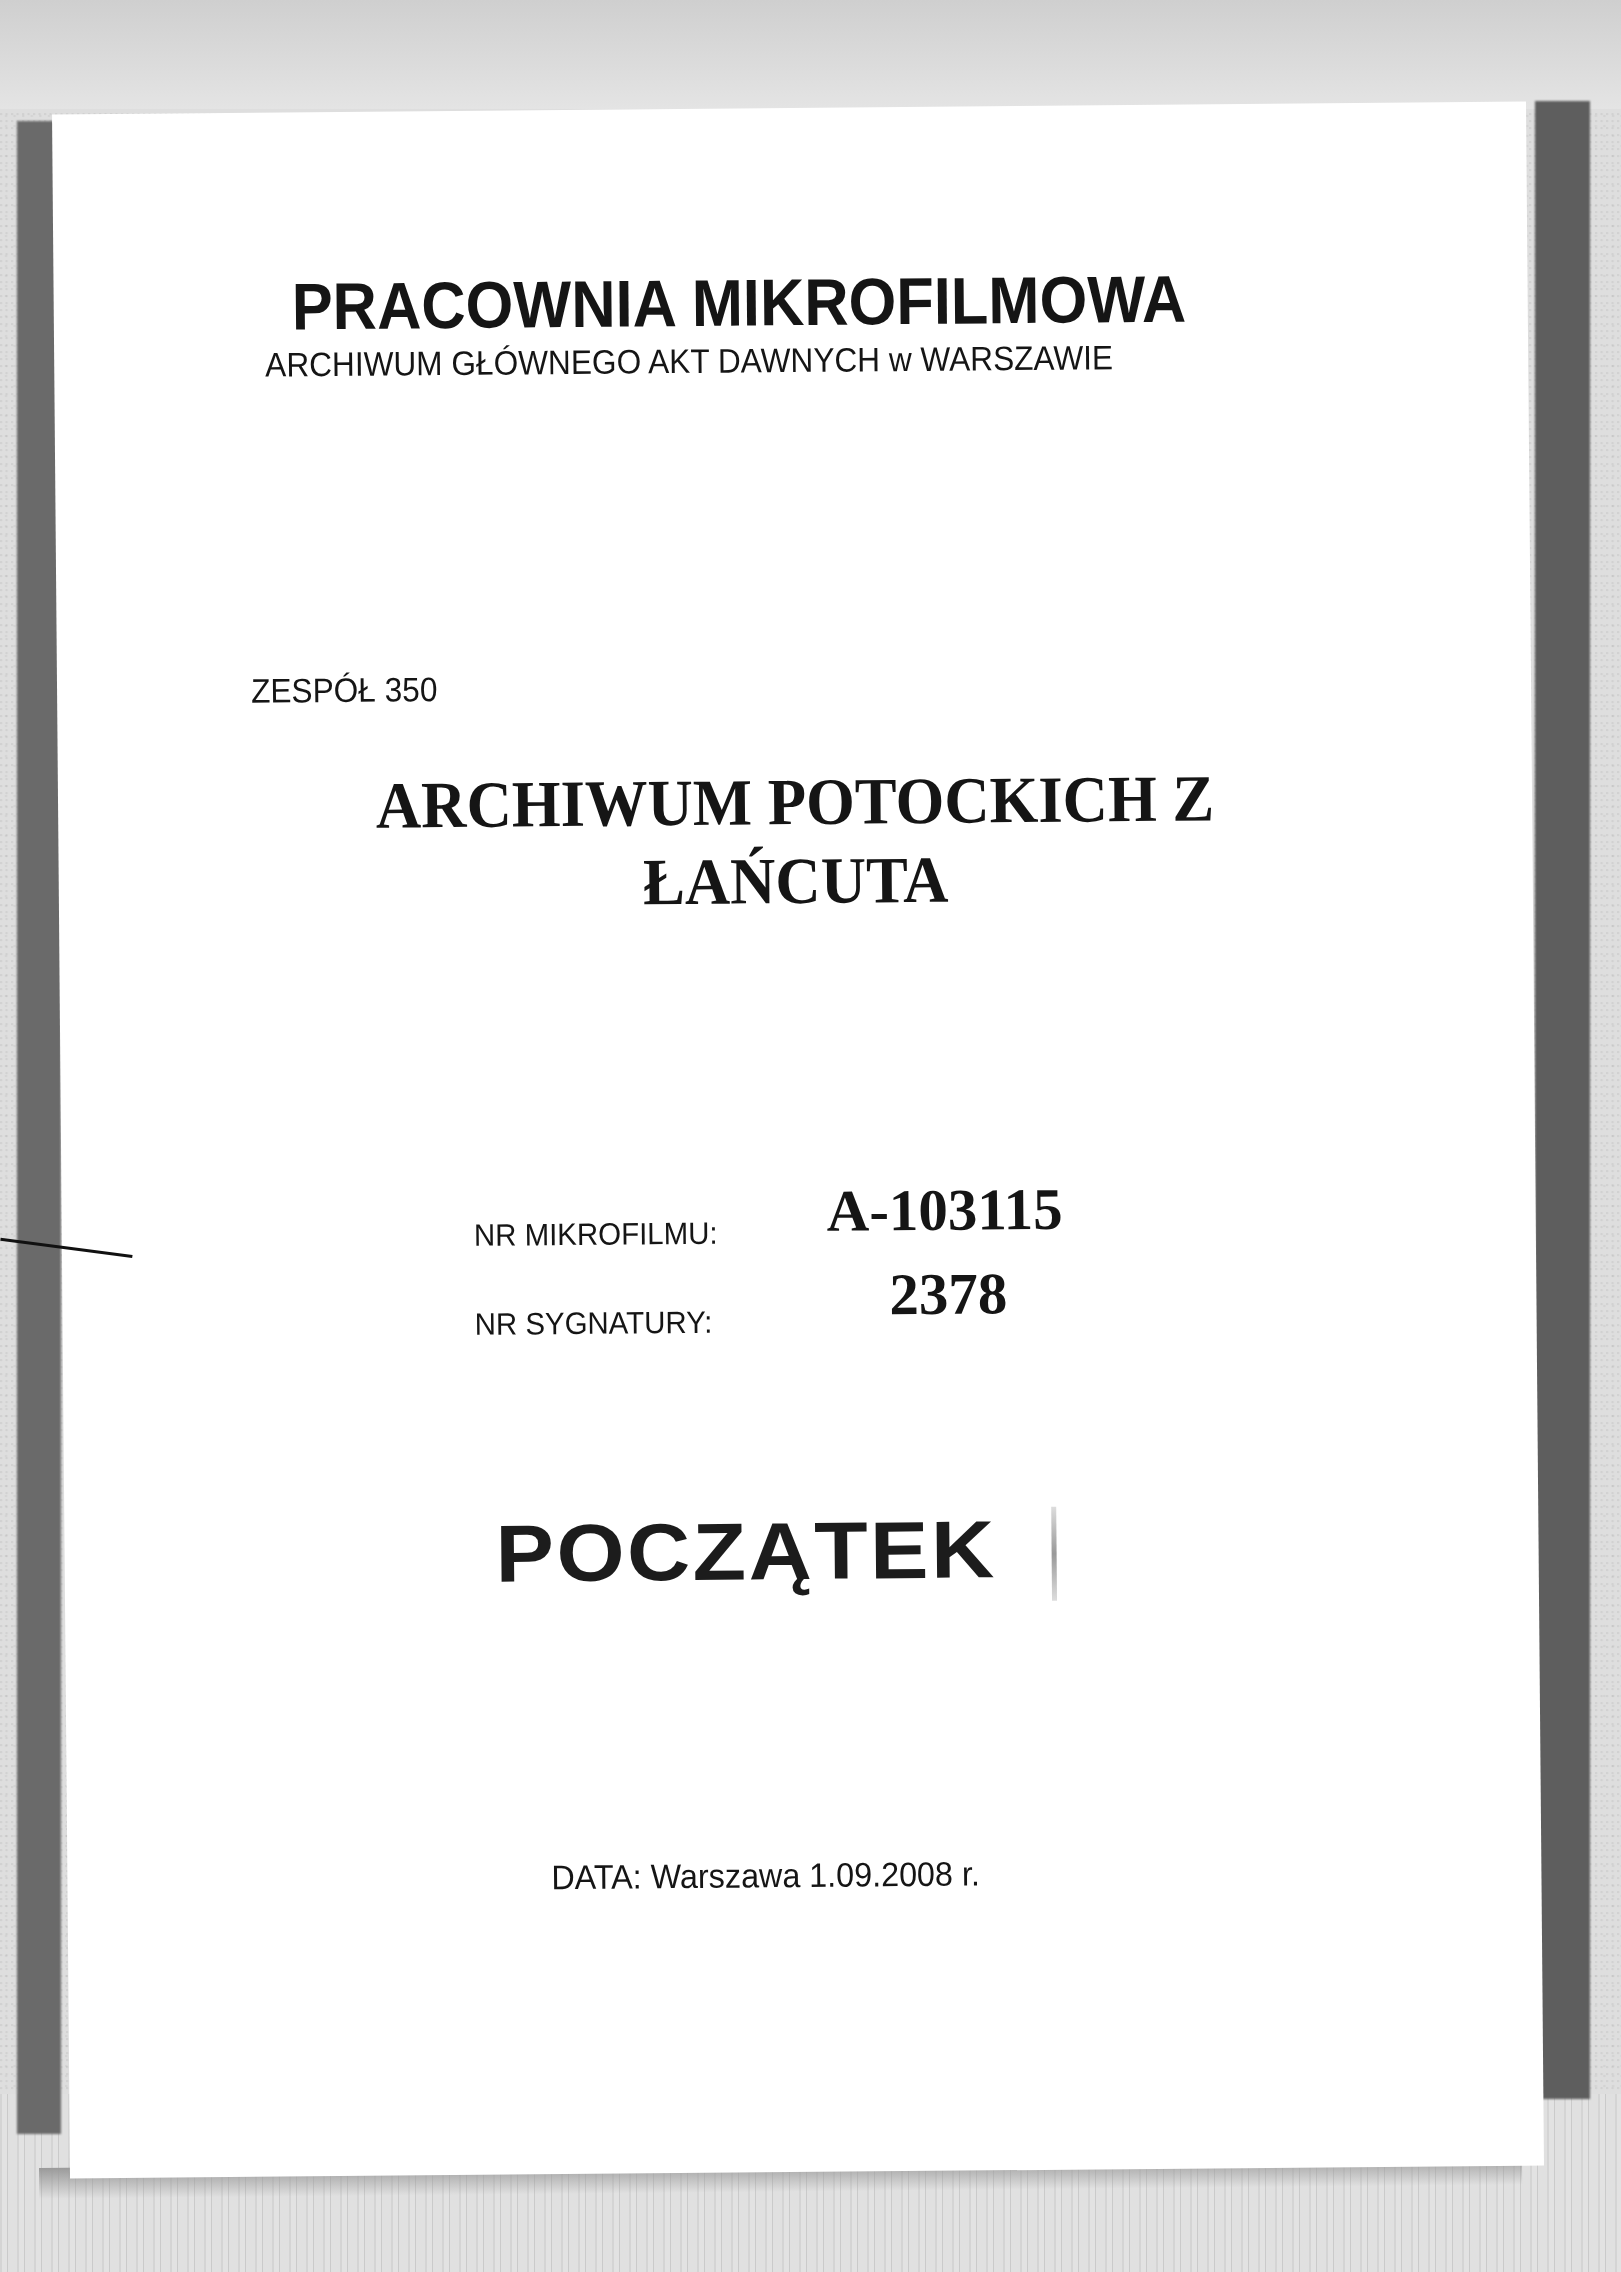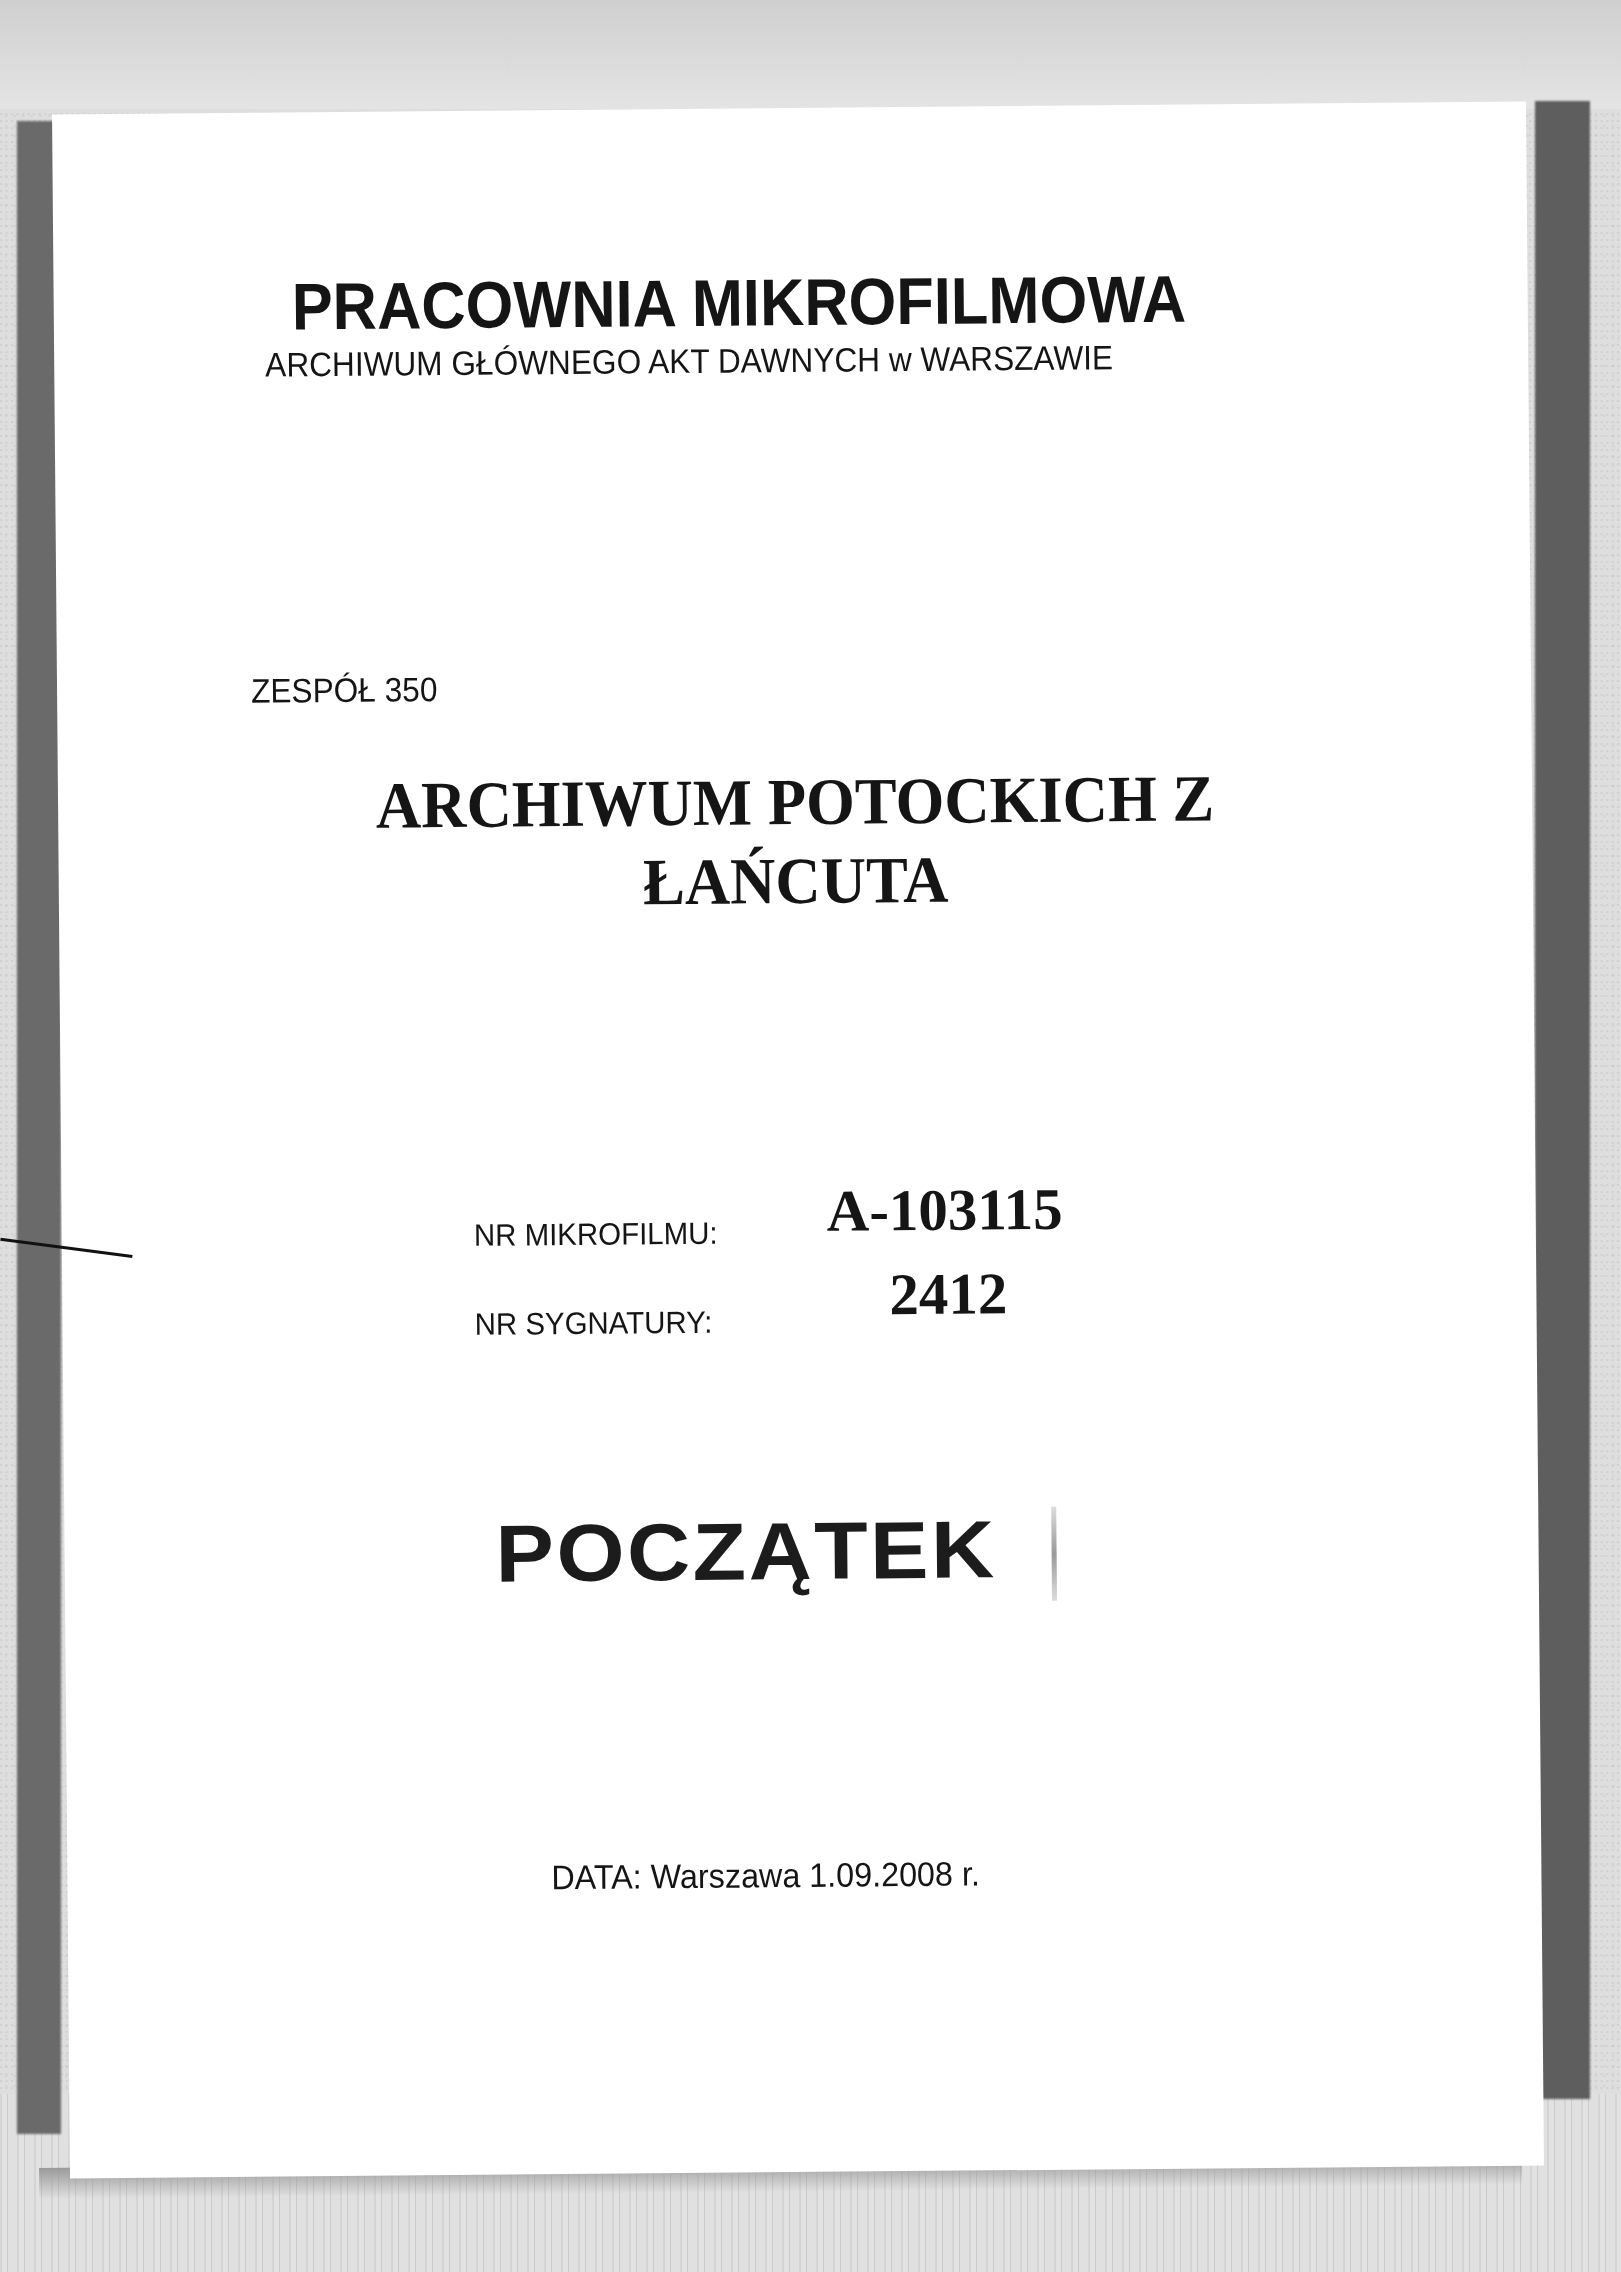--- a/index.html
+++ b/index.html
@@ -108,7 +108,7 @@
   <div class="text sans field-label lbl-mikro">NR MIKROFILMU:</div>
   <div class="text serif field-value val-mikro">A-103115</div>
   <div class="text sans field-label lbl-sygn">NR SYGNATURY:</div>
-  <div class="text serif field-value val-sygn">2412</div>
+  <div class="text serif field-value val-sygn">2378</div>
 
   <div class="text sans poczatek">POCZĄTEK</div>
   <div class="poczatek-mark"></div>

